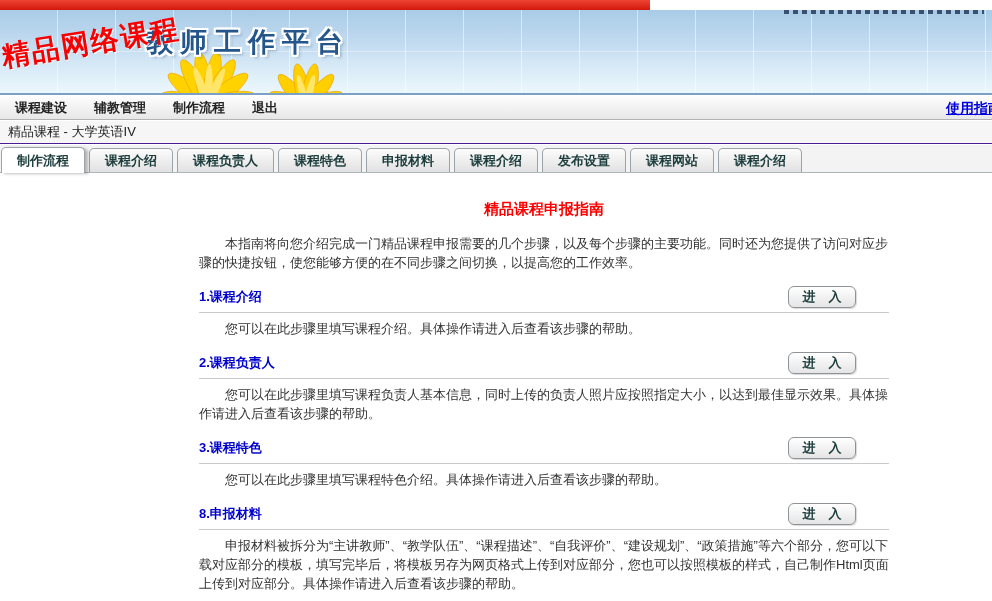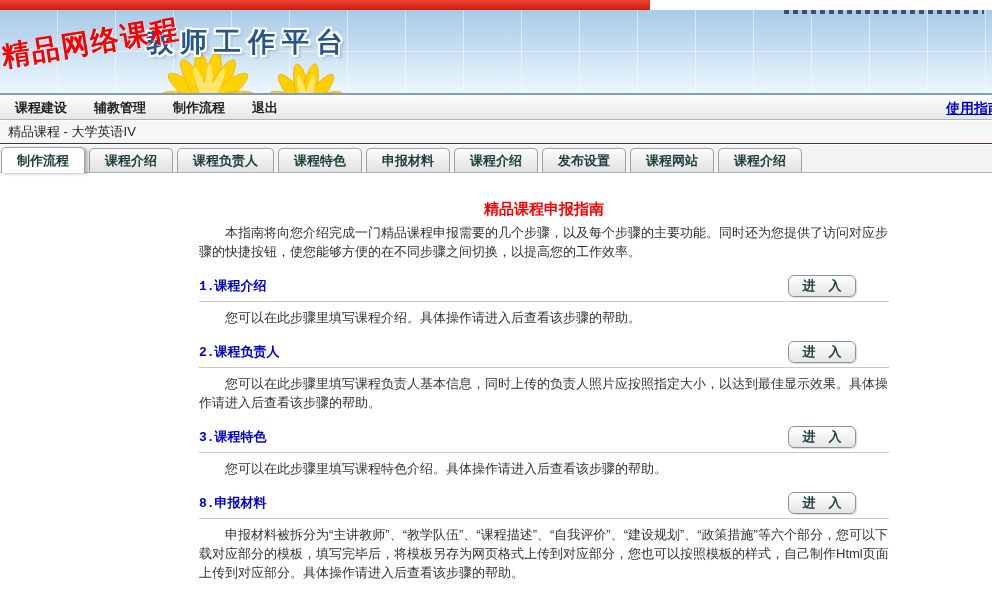--- a/index.html
+++ b/index.html
@@ -56,7 +56,7 @@
   .content{position:absolute;left:0;top:173px;width:992px;height:428px;background:#fff;overflow:hidden;padding-left:44px;}
   .container{margin-left:155px;width:690px;}
   .page-title{margin-top:27px;text-align:center;font-size:15px;font-weight:bold;color:#ff0000;}
-  .para{margin-top:4px;font-size:13px;line-height:19px;color:#333;text-indent:2em;}
+  .para{margin-top:15px;font-size:13px;line-height:19px;color:#333;text-indent:2em;}
   .section{margin-top:12px;}
   .sec-head{display:flex;justify-content:space-between;align-items:center;height:24px;}
   .sec-title{font-size:13px;font-weight:bold;color:#0000cc;font-family:Liberation Mono, monospace;}

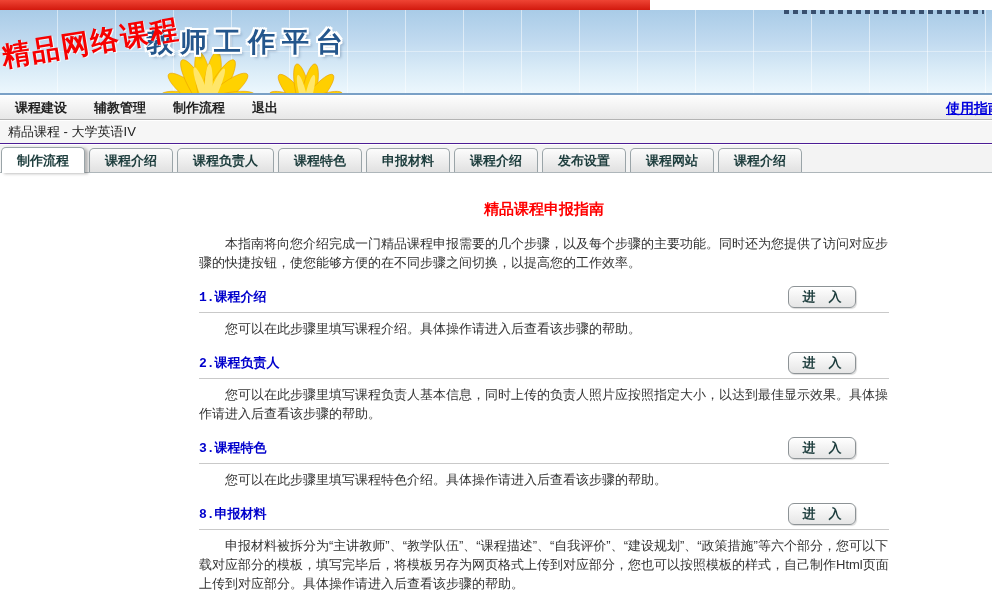--- a/index.html
+++ b/index.html
@@ -59,7 +59,7 @@
   .para{margin-top:15px;font-size:13px;line-height:19px;color:#333;text-indent:2em;}
   .section{margin-top:12px;}
   .sec-head{display:flex;justify-content:space-between;align-items:center;height:24px;}
-  .sec-title{font-size:13px;font-weight:bold;color:#0000cc;font-family:Liberation Mono, monospace;}
+  .sec-title{font-size:13px;font-weight:bold;color:#0000cc;}
   .enter-btn{width:68px;height:22px;margin-right:33px;cursor:pointer;
     border:1px solid #8d9396;border-radius:6px;
     background:linear-gradient(180deg,#ffffff,#e5e5e5);

